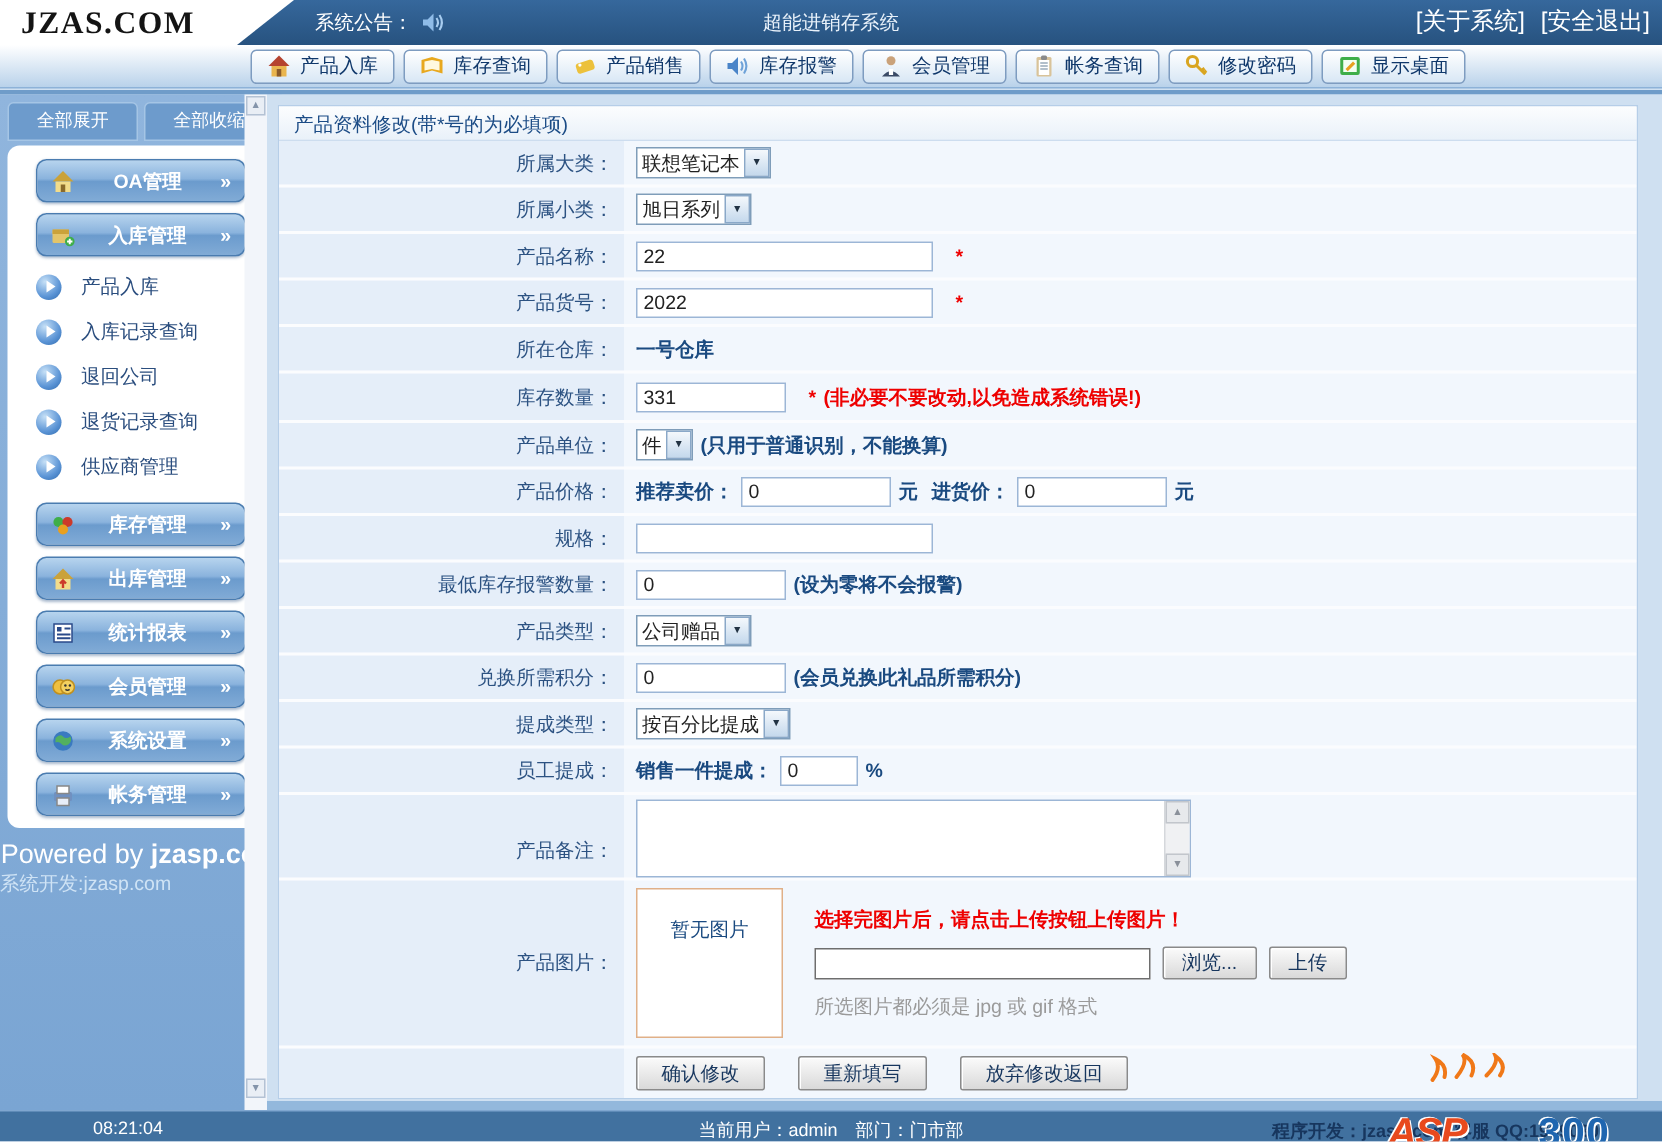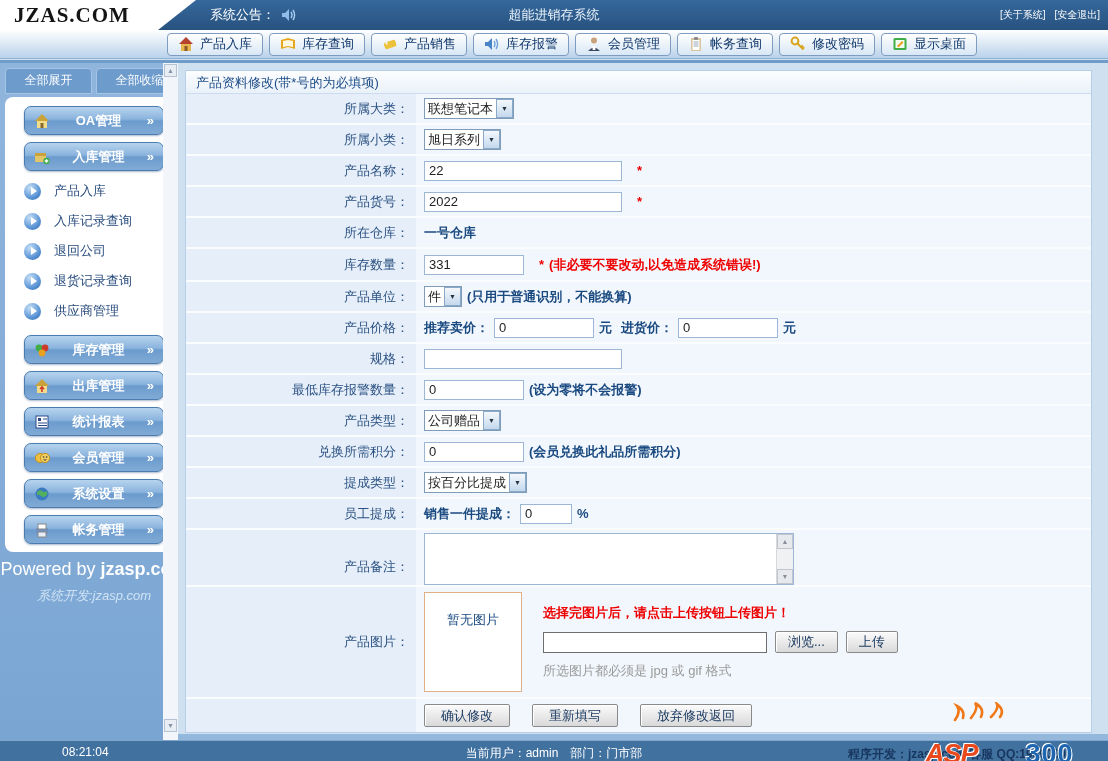--- a/index.html
+++ b/index.html
@@ -17,7 +17,7 @@
     color:#fff; font-size:13px; }
   #systitle { position:absolute; left:0; width:100%; text-align:center; line-height:30px;
     color:#e8f1fa; font-size:13px; pointer-events:none; }
-  #hlinks { position:absolute; right:8px; top:0; line-height:30px; color:#fff; font-size:10px; }
+  #hlinks { position:absolute; right:8px; top:0; line-height:30px; color:#fff; font-size:16px; }
   #hlinks span { margin-left:6px; cursor:pointer; }
 
   

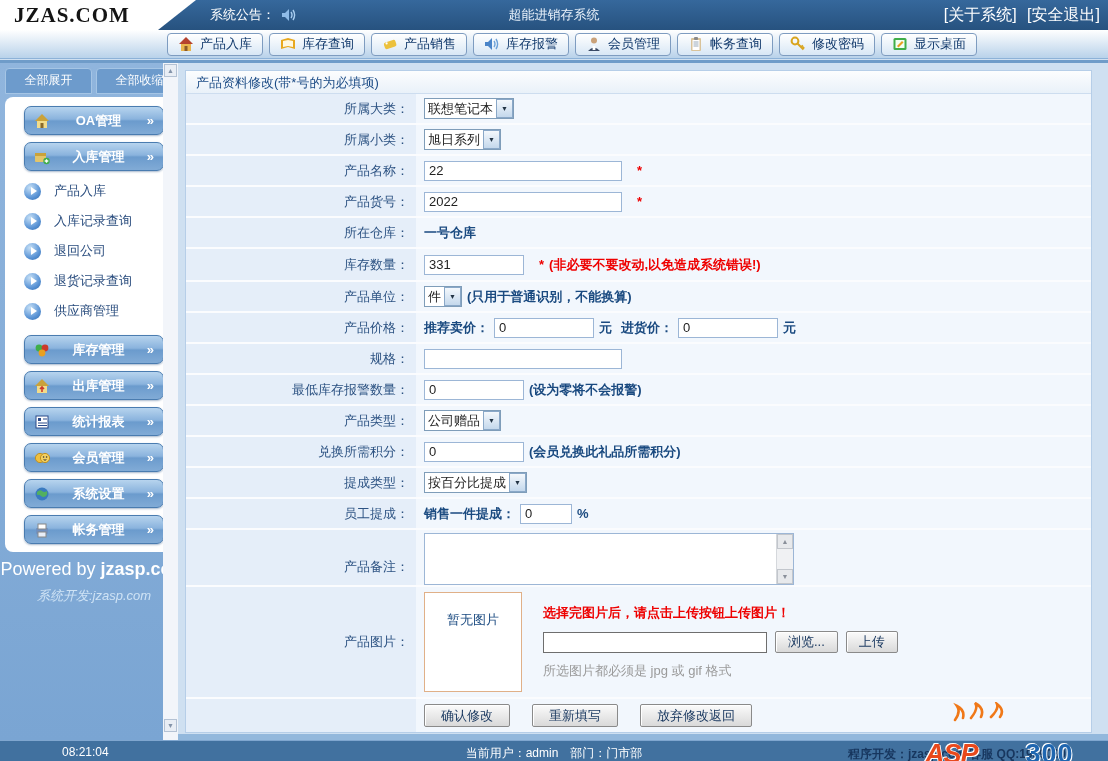--- a/index.html
+++ b/index.html
@@ -53,7 +53,7 @@
     border-bottom:4px solid transparent; margin-left:2px; }
   #powered { text-align:center; color:#fff; margin-top:7px; font-size:18px; }
   #powered b { font-weight:bold; }
-  #devnote { text-align:center; color:#cfe3f5; margin-top:7px; font-size:13px;font-style:italic; }
+  #devnote { text-align:left; color:#cfe3f5; font-size:13px; }
 
   
   #side-scroll { position:absolute; left:163px; top:63px; width:15px; bottom:21px; background:#f2f5fa; }

